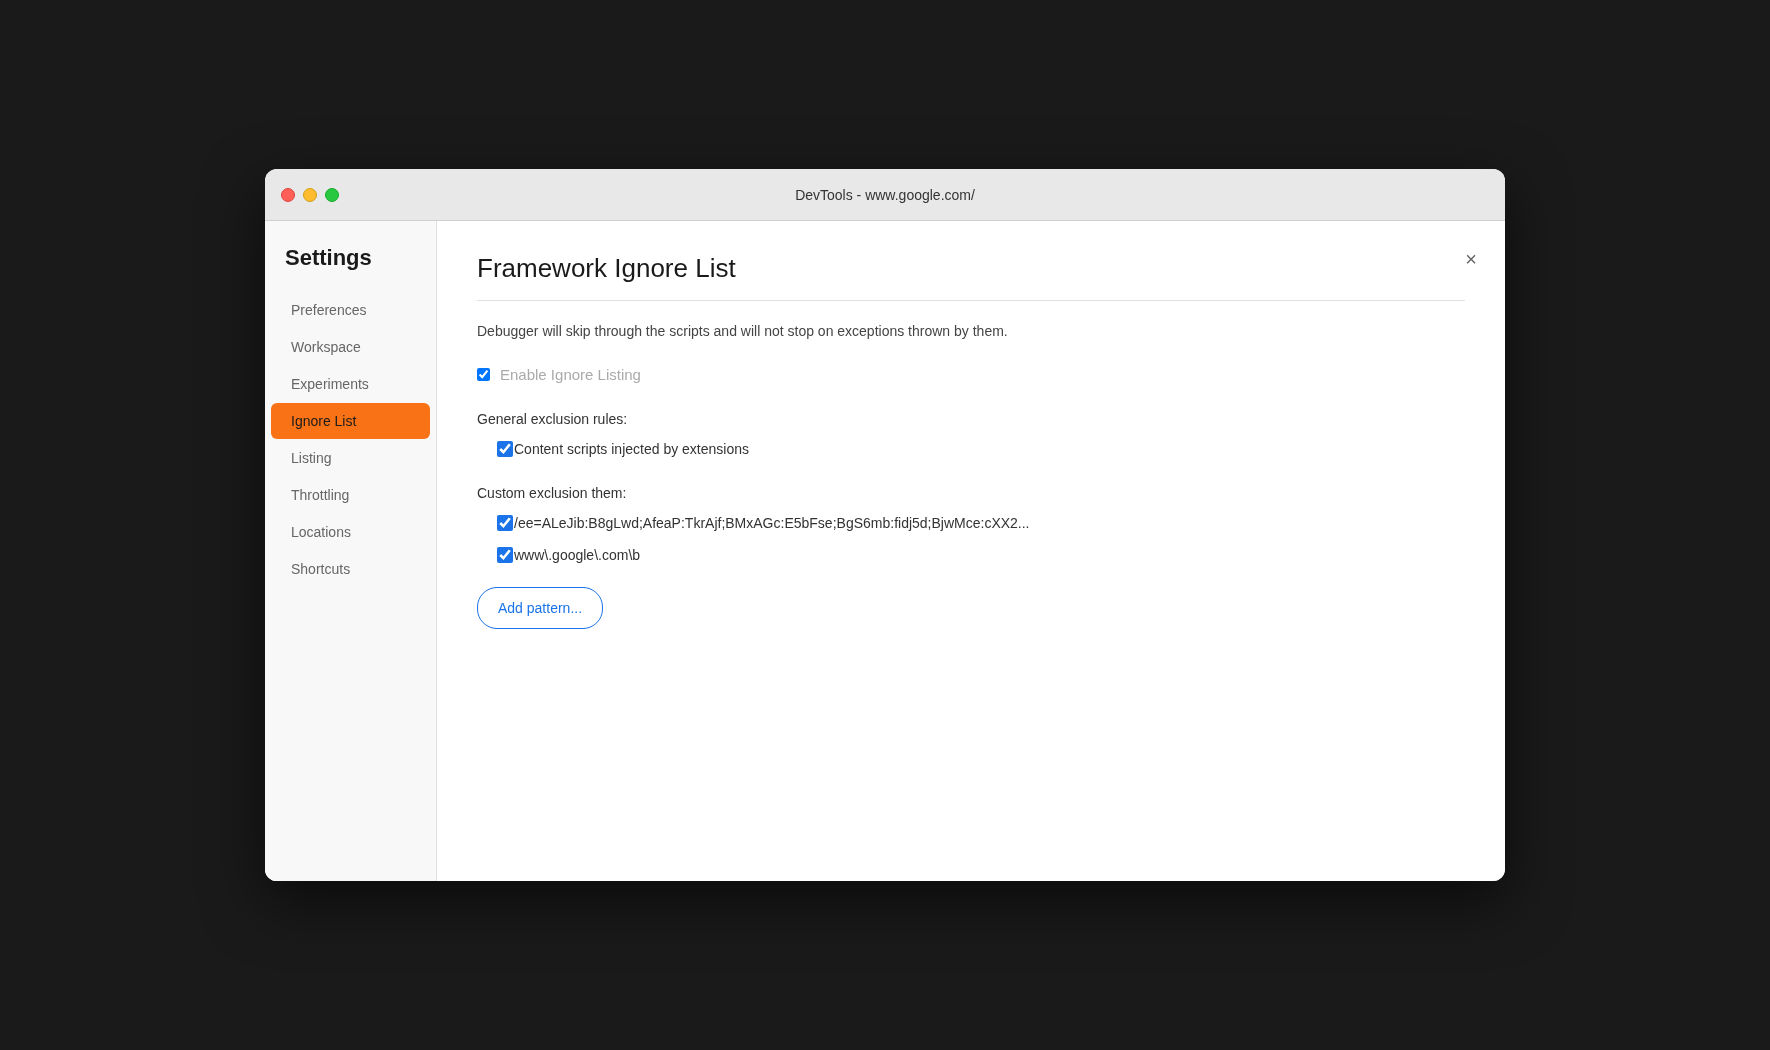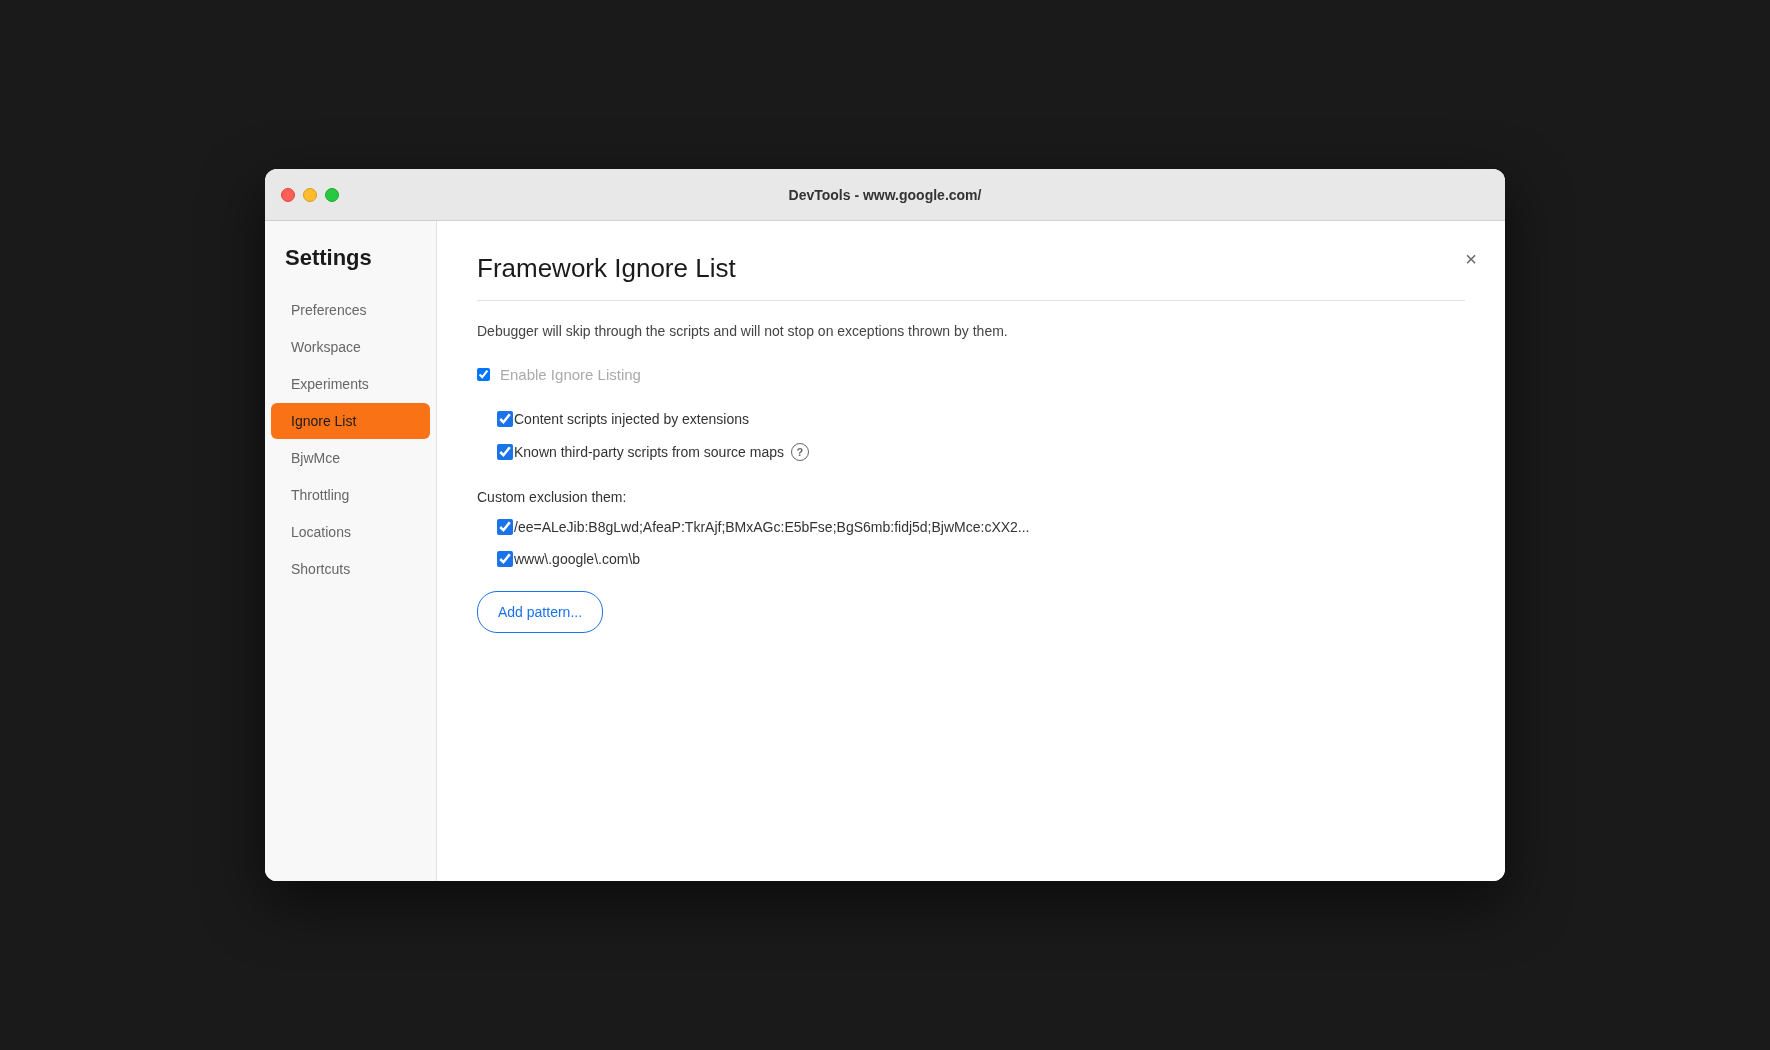--- a/index.html
+++ b/index.html
@@ -52,7 +52,7 @@
 
     .titlebar-title {
       font-size: 14px;
-      font-weight: 700;
+      font-weight: 400;
       color: #333;
     }
 

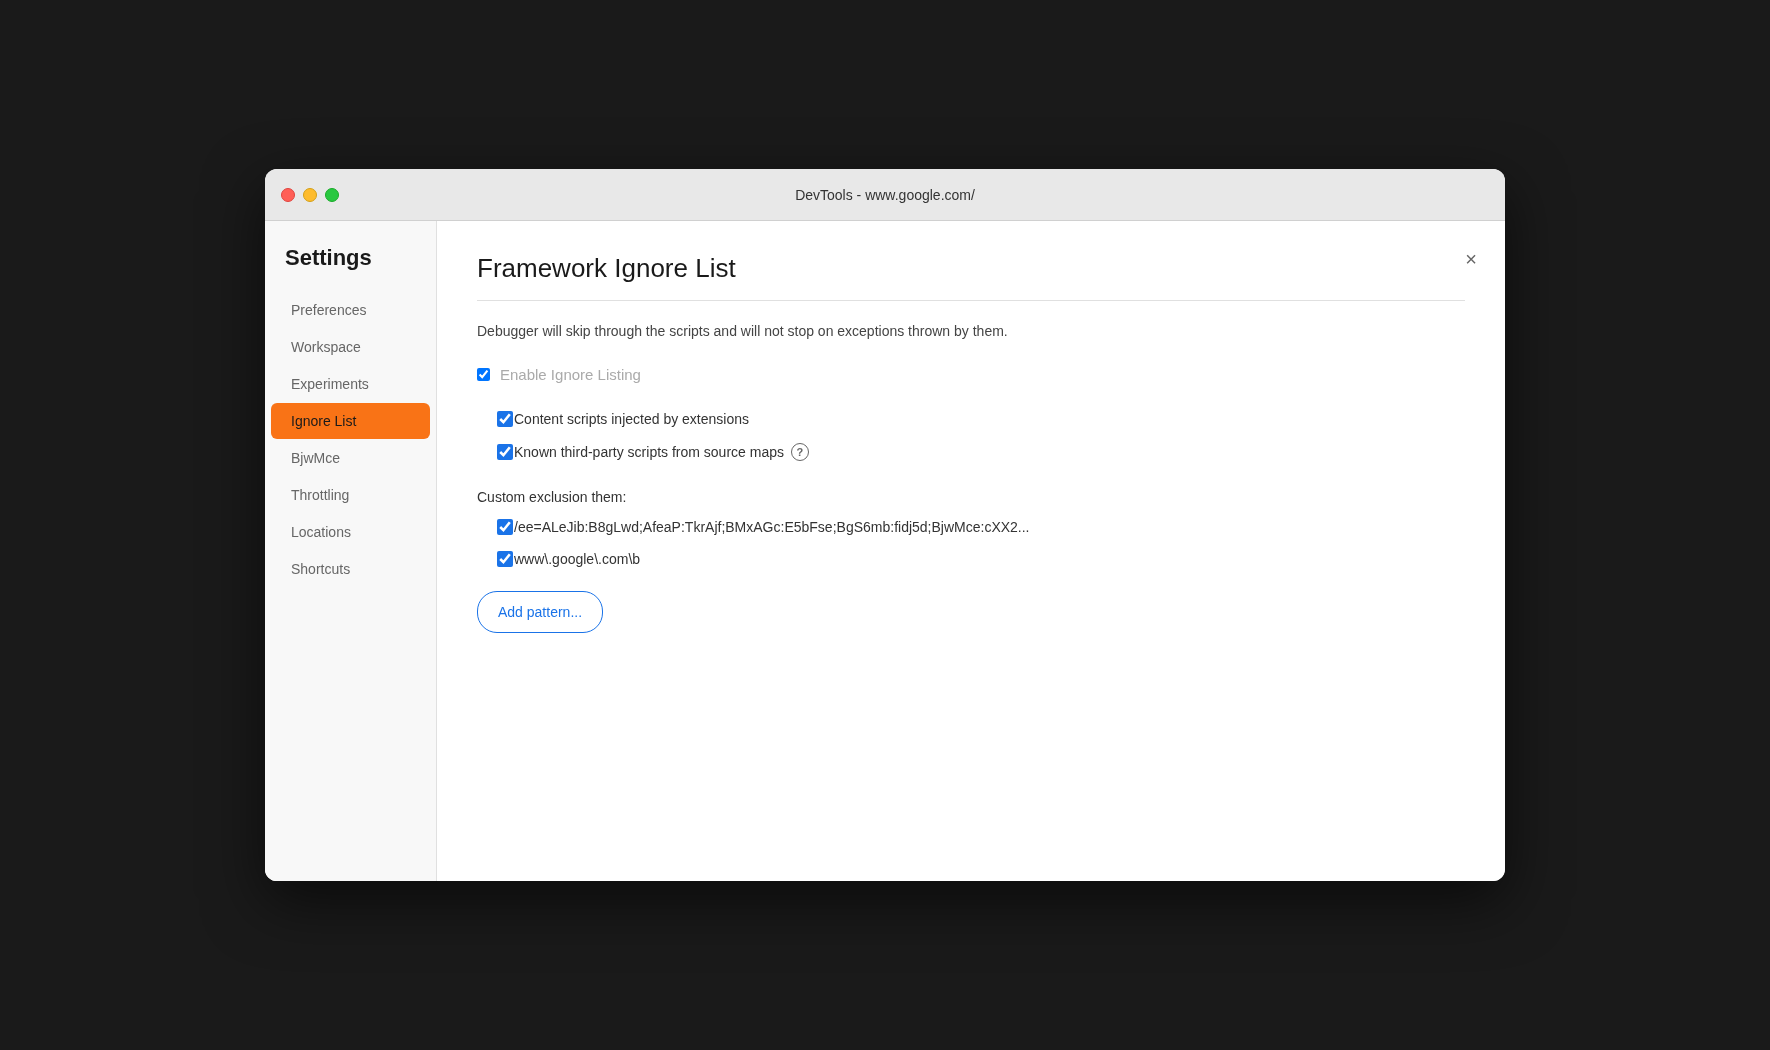--- a/index.html
+++ b/index.html
@@ -266,6 +266,7 @@
       </div>
 
       <div class="rules-section">
+        <div class="section-label">General exclusion rules:</div>
         <div class="rules-indent">
 
           <div class="checkbox-wrapper">

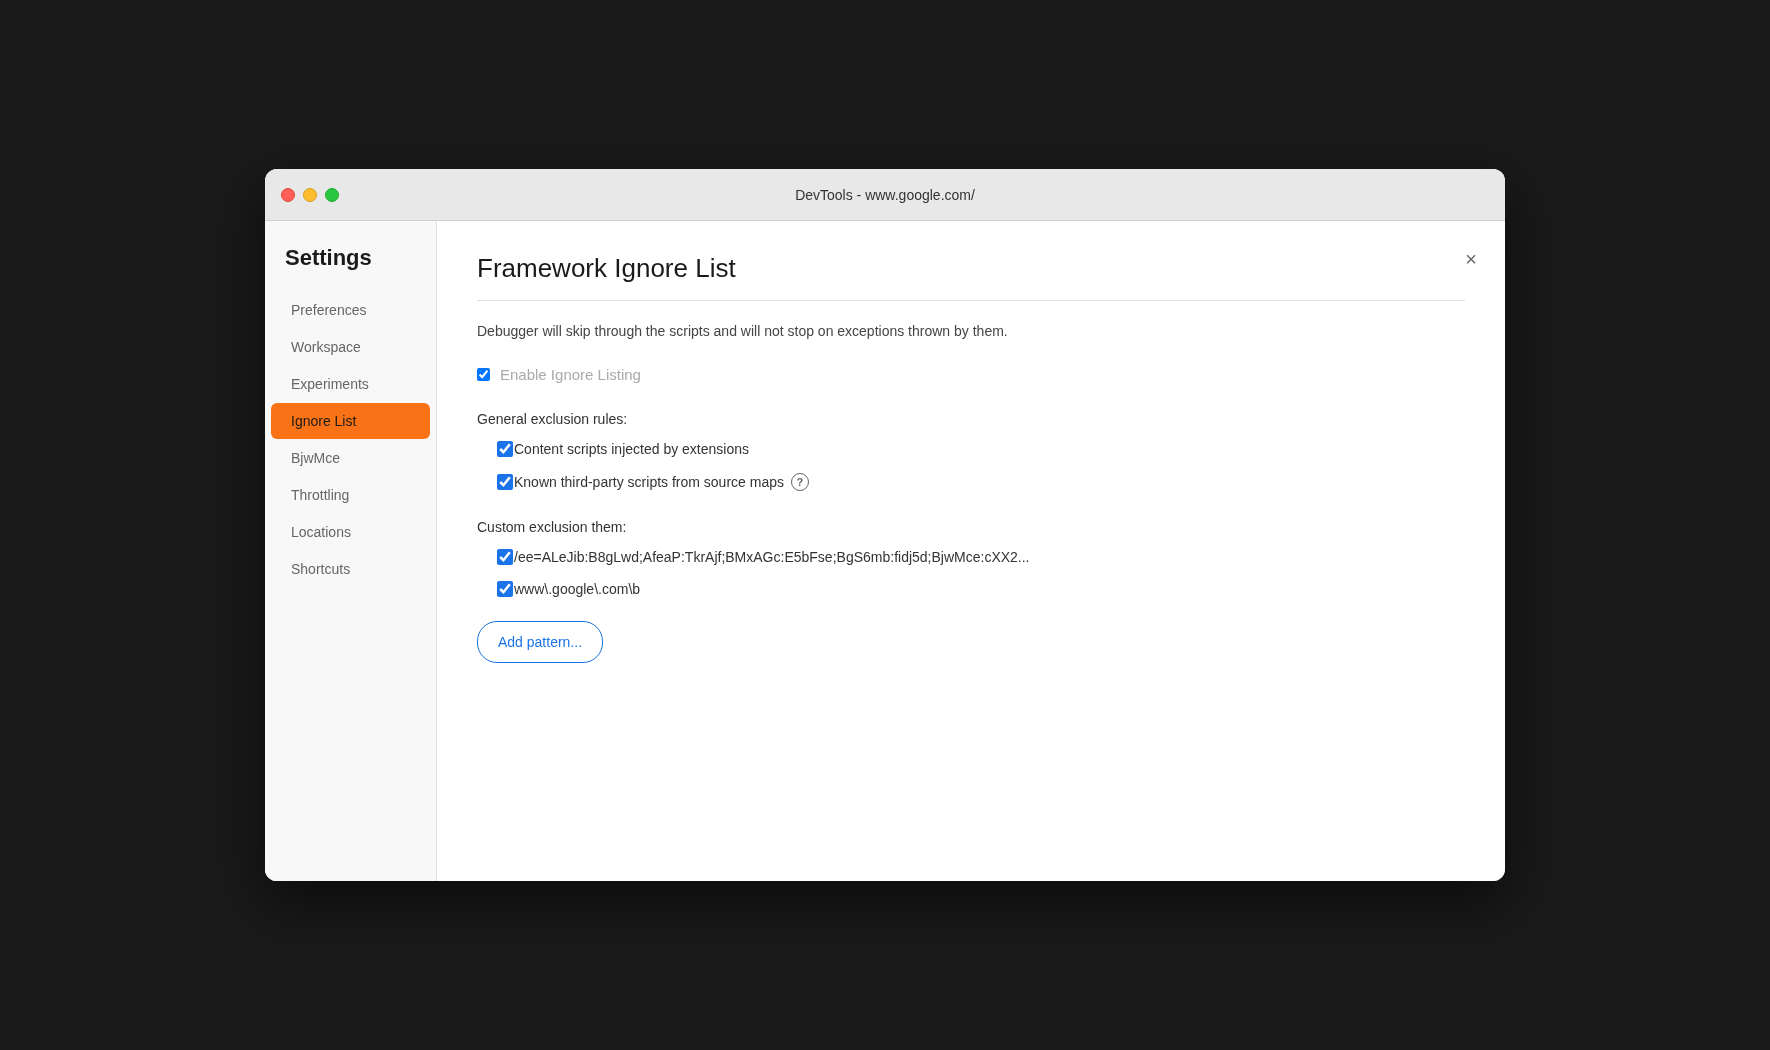--- a/index.html
+++ b/index.html
@@ -239,7 +239,7 @@
         <span>Ignore List</span>
       </div>
       <div class="sidebar-item">
-        <span>BjwMce</span>
+        <span>Listing</span>
       </div>
       <div class="sidebar-item">
         <span>Throttling</span>

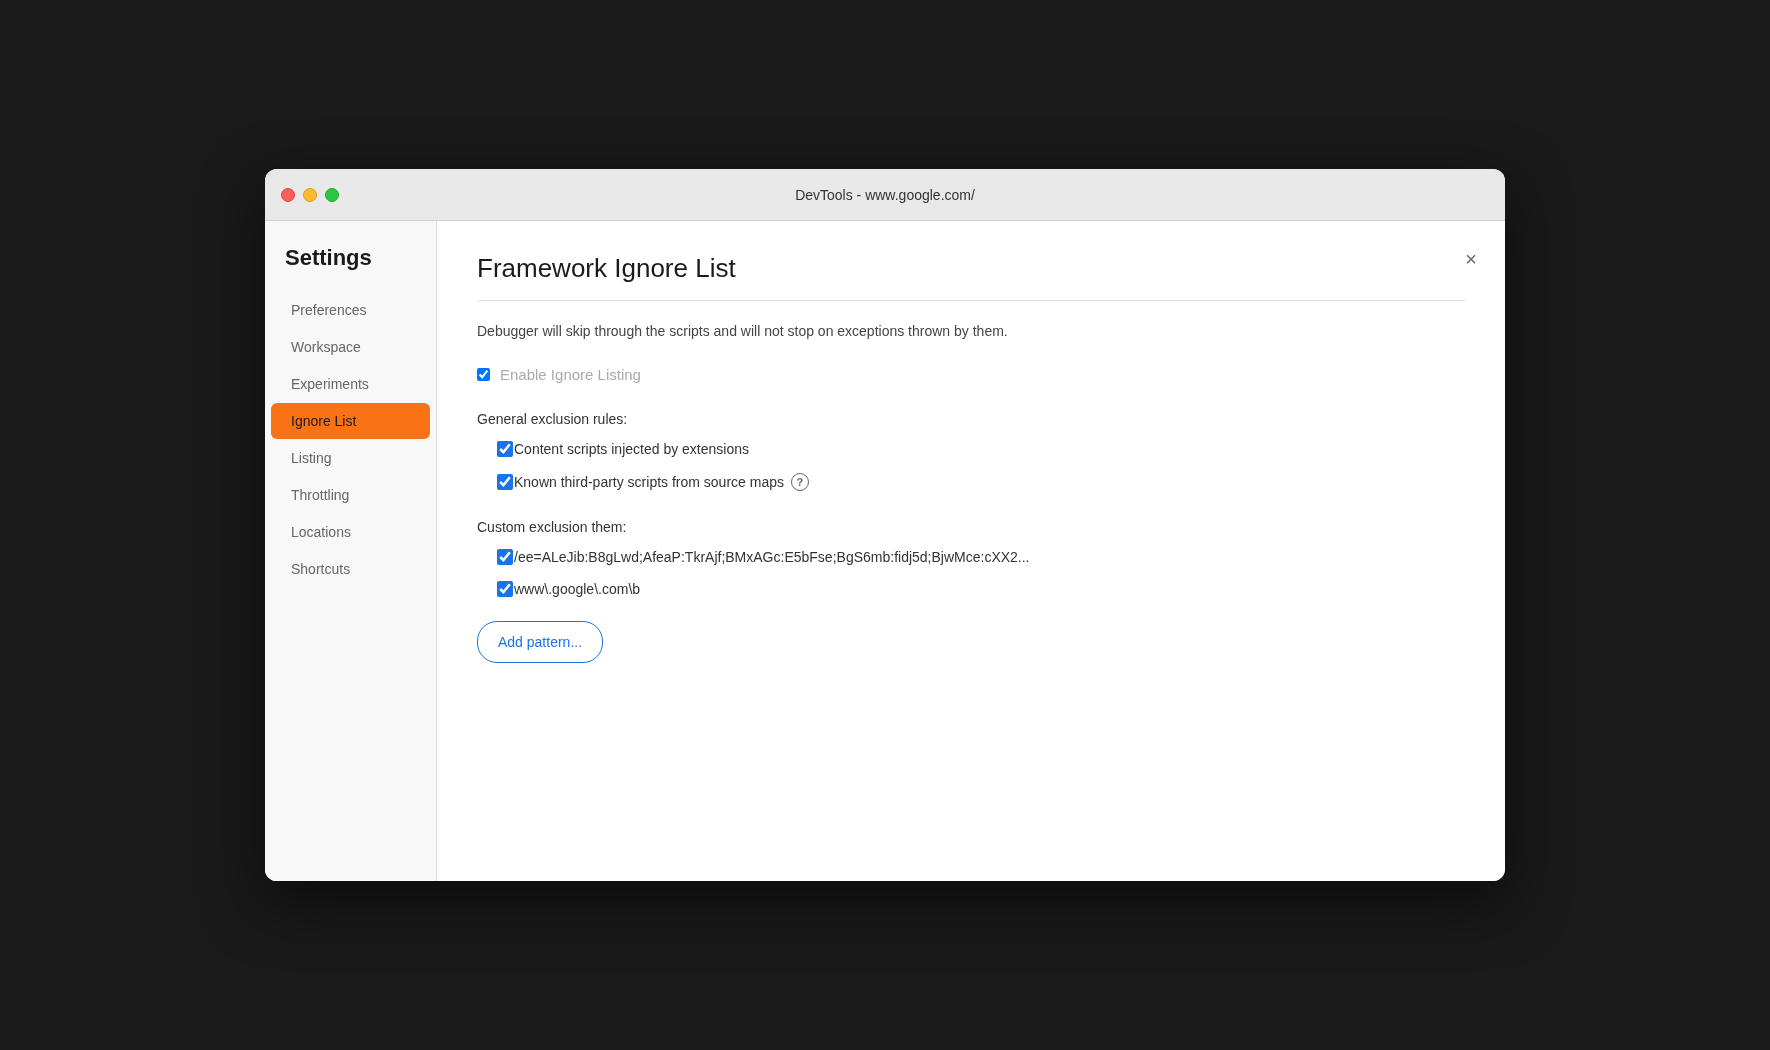--- a/index.html
+++ b/index.html
@@ -274,11 +274,6 @@
             <label class="checkbox-label" for="content-scripts">Content scripts injected by extensions</label>
           </div>
 
-          <div class="checkbox-wrapper">
-            <input type="checkbox" id="third-party-scripts" checked="" style="">
-            <label class="checkbox-label" for="third-party-scripts">Known third-party scripts from source maps</label>
-            <span class="info-icon" title="More information">?</span>
-          </div>
 
         </div>
       </div>

